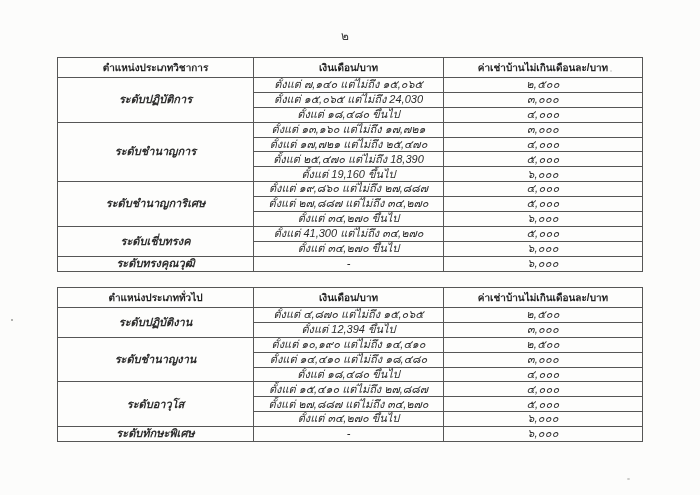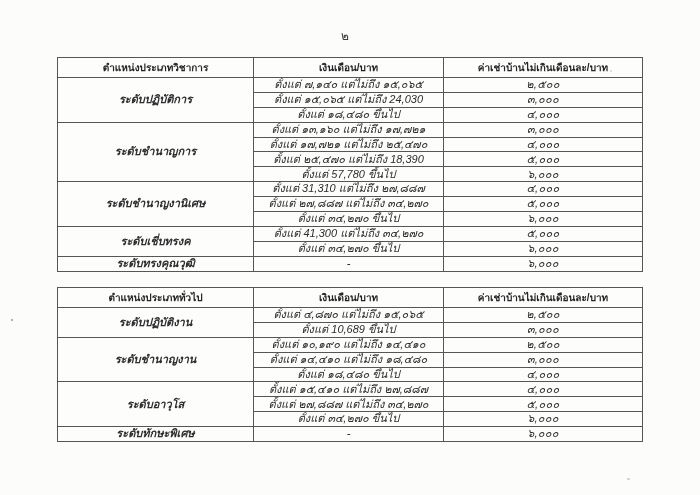--- a/index.html
+++ b/index.html
@@ -117,7 +117,7 @@
         <td class="rent-cell">๕,๐๐๐</td>
       </tr>
       <tr>
-        <td class="salary-cell">ตั้งแต่ 57,780 ขึ้นไป</td>
+        <td class="salary-cell">ตั้งแต่ 19,160 ขึ้นไป</td>
         <td class="rent-cell">๖,๐๐๐</td>
       </tr>
       <tr>

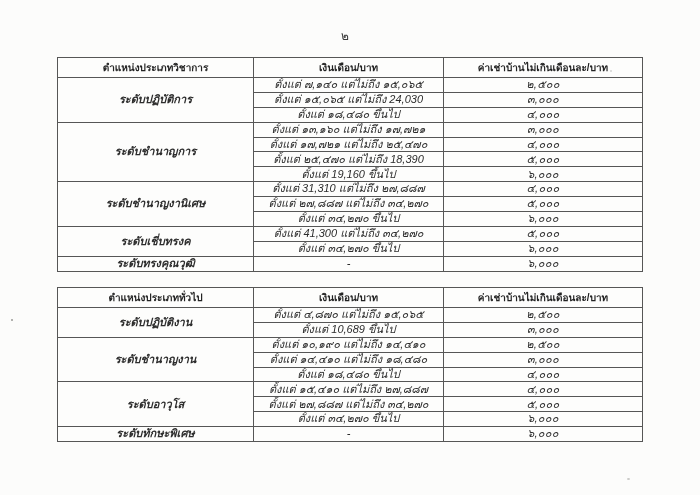--- a/index.html
+++ b/index.html
@@ -122,7 +122,7 @@
       </tr>
       <tr>
         <td class="level-cell" rowspan="3">ระดับชำนาญงานิเศษ</td>
-        <td class="salary-cell">ตั้งแต่ 31,310 แต่ไม่ถึง ๒๗,๘๘๗</td>
+        <td class="salary-cell">ตั้งแต่ ๑๙,๘๖๐ แต่ไม่ถึง ๒๗,๘๘๗</td>
         <td class="rent-cell">๔,๐๐๐</td>
       </tr>
       <tr>

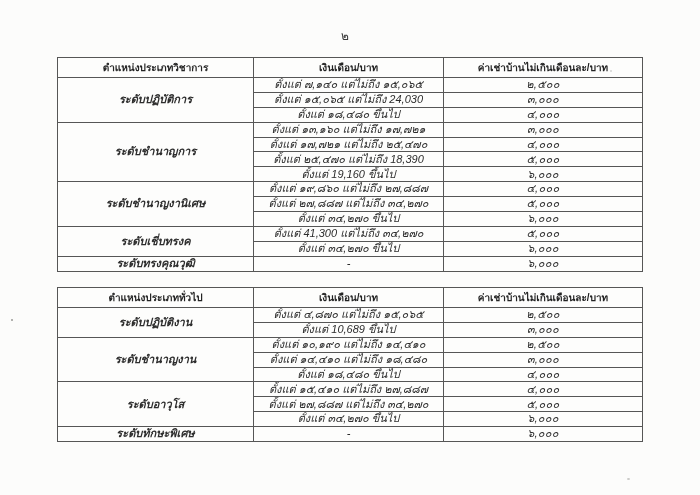--- a/index.html
+++ b/index.html
@@ -121,7 +121,7 @@
         <td class="rent-cell">๖,๐๐๐</td>
       </tr>
       <tr>
-        <td class="level-cell" rowspan="3">ระดับชำนาญงานิเศษ</td>
+        <td class="level-cell" rowspan="3">ระดับชำนาญการิเศษ</td>
         <td class="salary-cell">ตั้งแต่ ๑๙,๘๖๐ แต่ไม่ถึง ๒๗,๘๘๗</td>
         <td class="rent-cell">๔,๐๐๐</td>
       </tr>

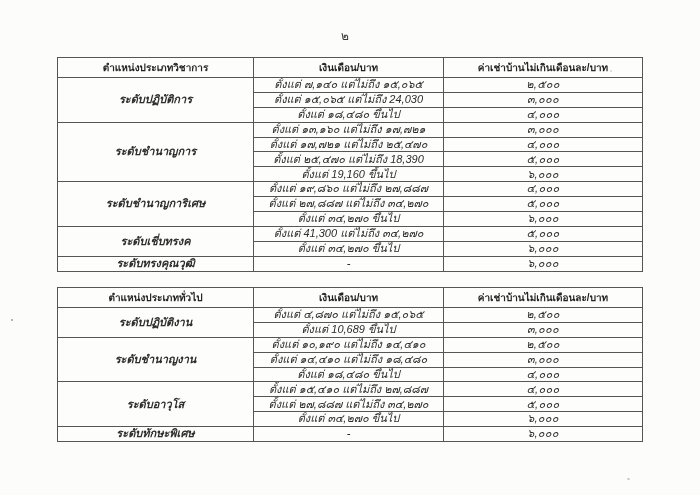--- a/index.html
+++ b/index.html
@@ -170,7 +170,7 @@
         <td class="rent-cell">๒,๕๐๐</td>
       </tr>
       <tr>
-        <td class="salary-cell">ตั้งแต่ 10,689 ขึ้นไป</td>
+        <td class="salary-cell">ตั้งแต่ 12,394 ขึ้นไป</td>
         <td class="rent-cell">๓,๐๐๐</td>
       </tr>
       <tr>

